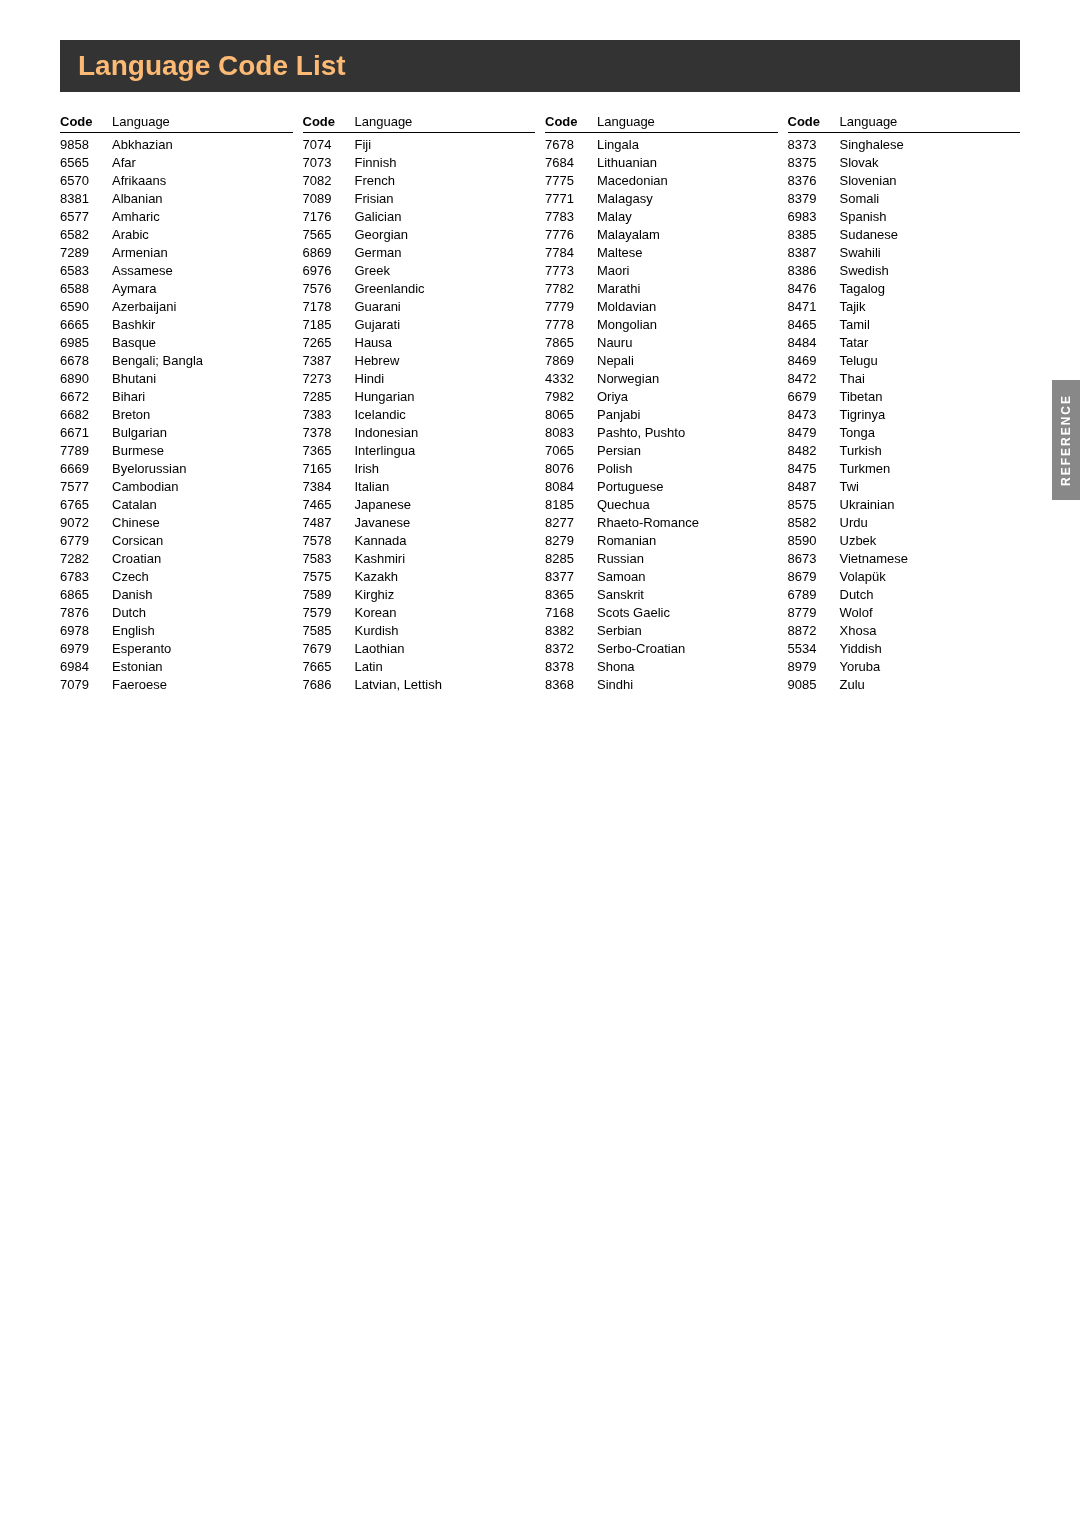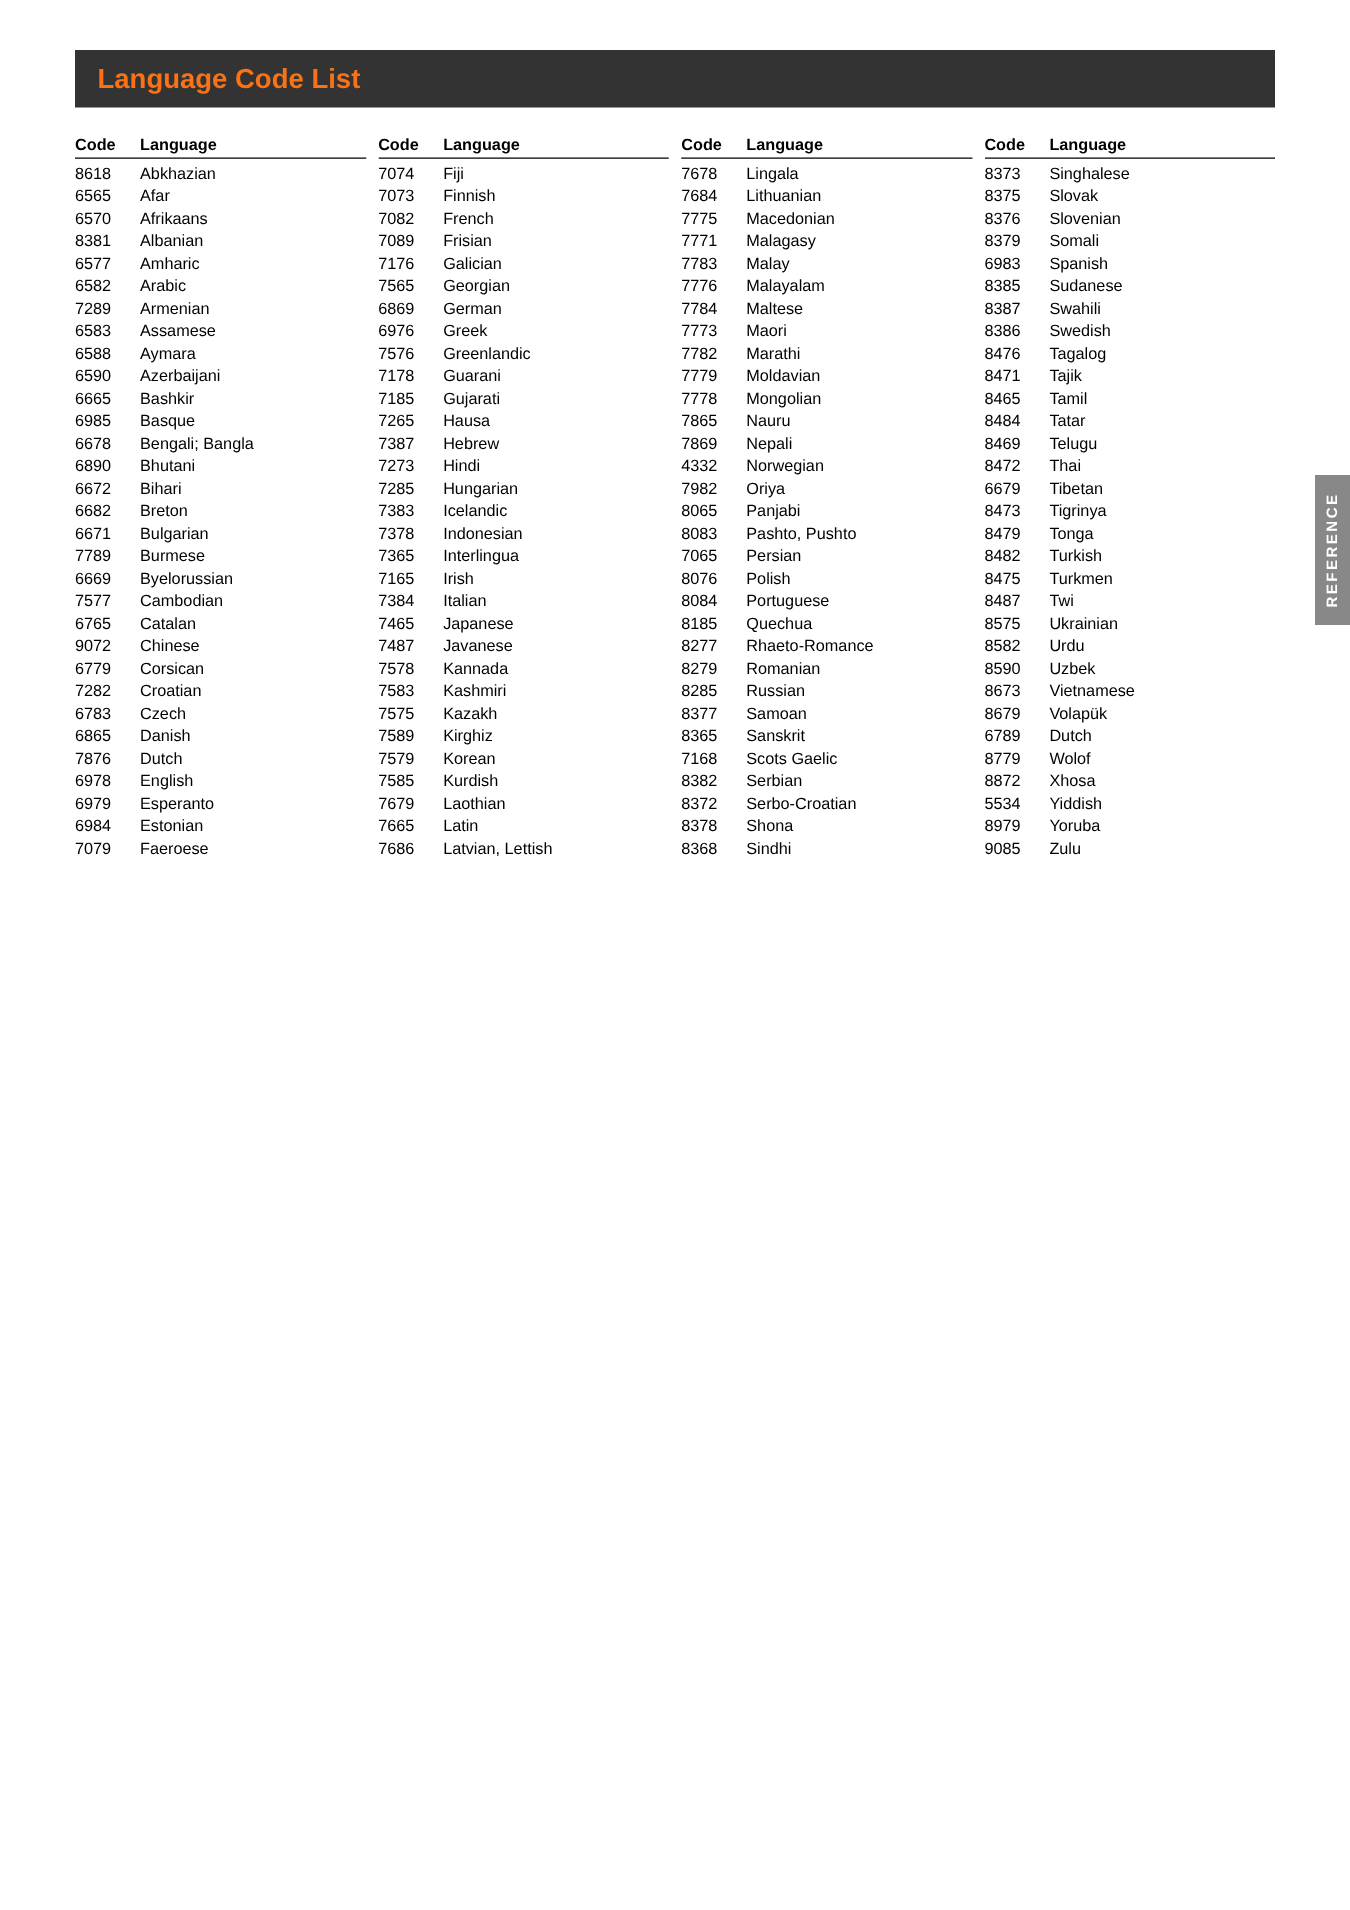--- a/index.html
+++ b/index.html
@@ -28,9 +28,9 @@
       width: 100%;
     }
     .page-title-box h1 {
-      font-size: 22px;
+      font-size: 28px;
       font-weight: bold;
-      color: #f97316;
+      color: #fdba74;
     }
 
     .description {

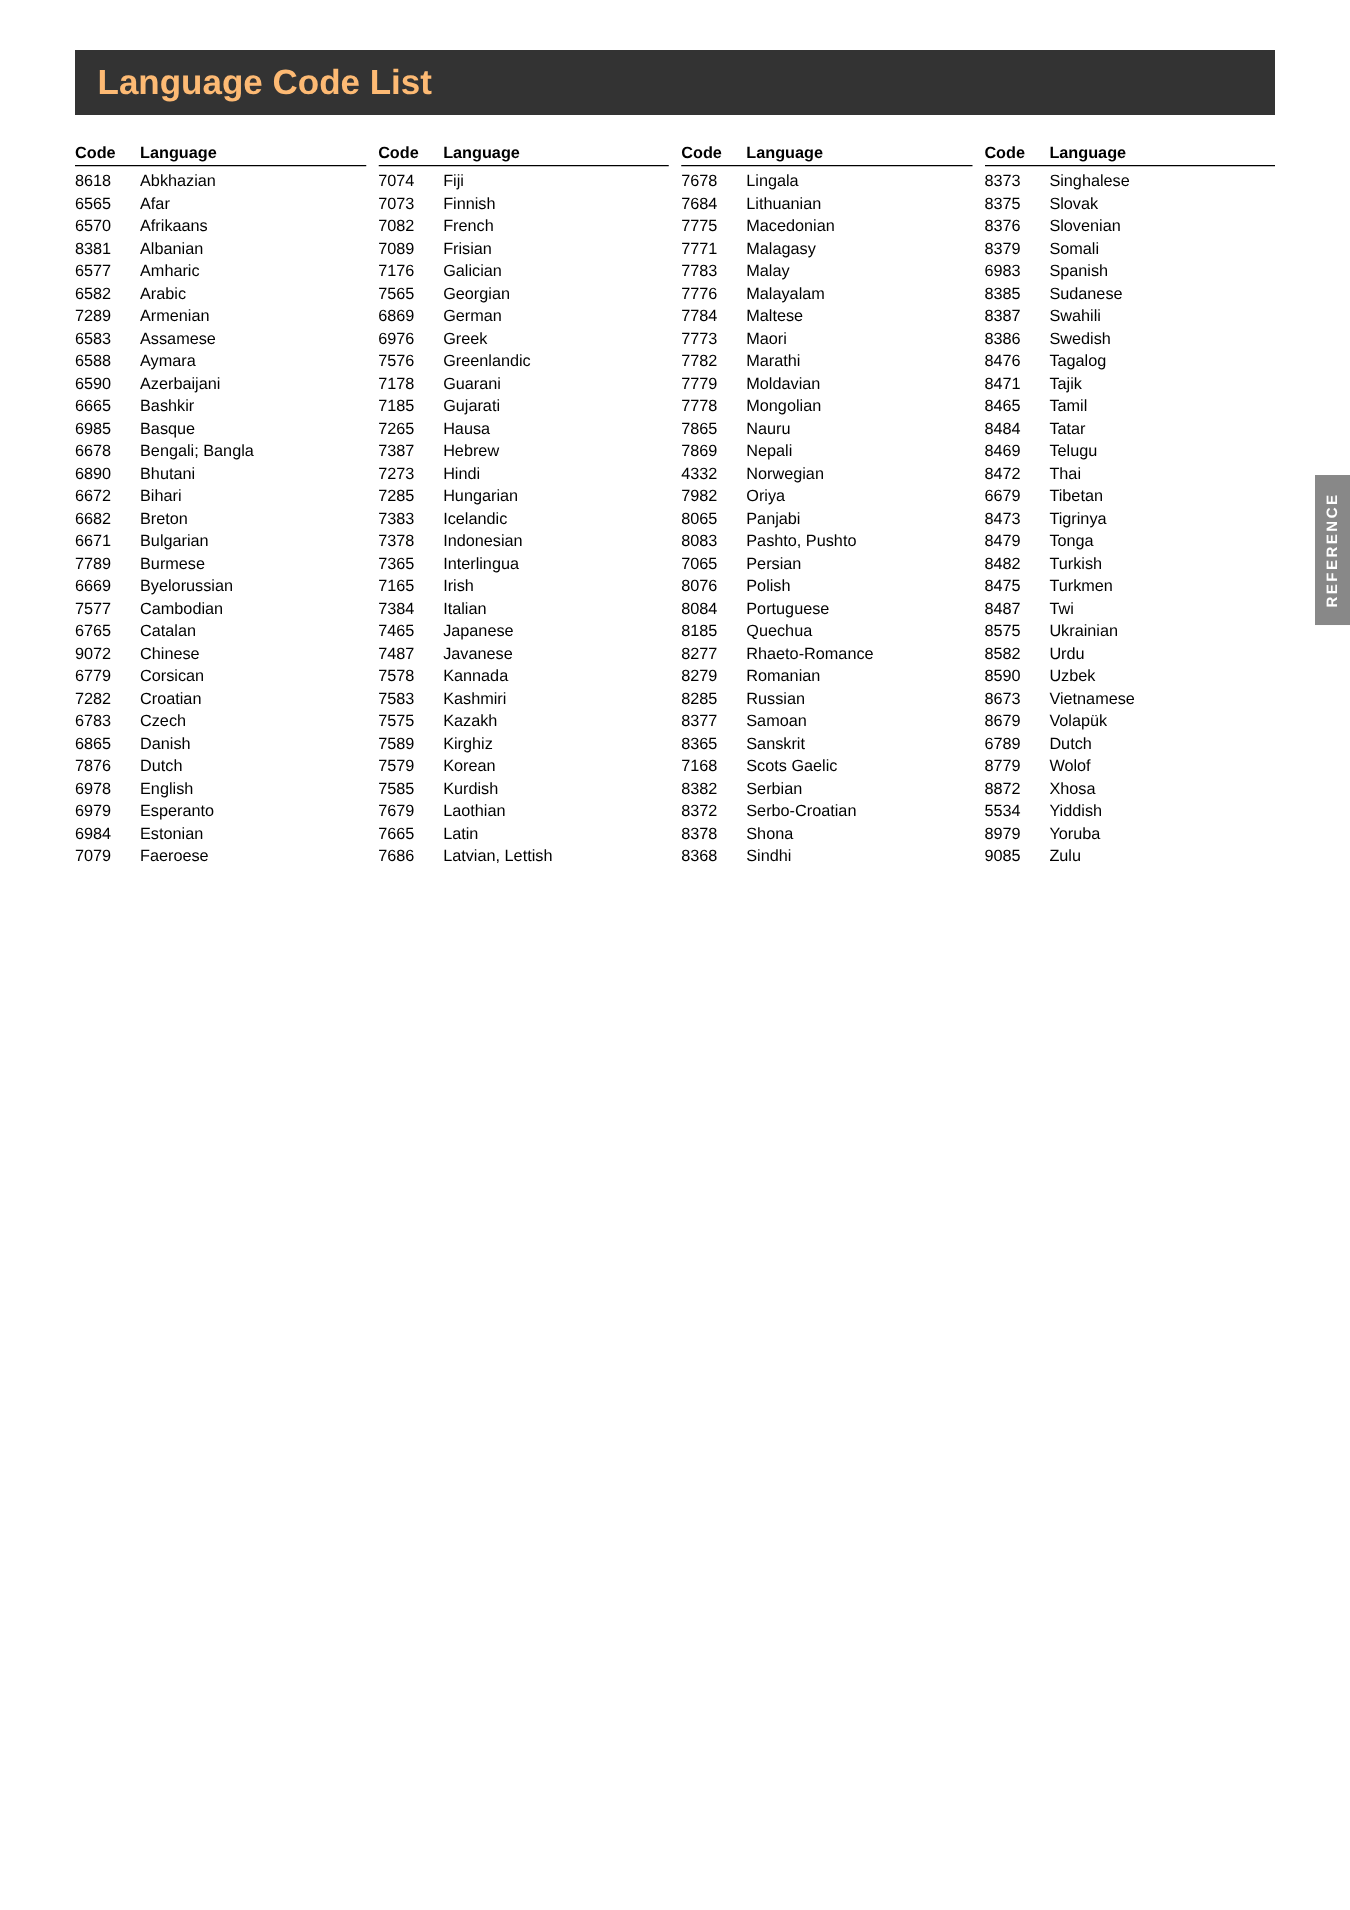--- a/index.html
+++ b/index.html
@@ -65,7 +65,7 @@
     }
 
     .col-head-lang {
-      font-weight: bold;
+      font-weight: normal;
       font-size: 13px;
     }
 

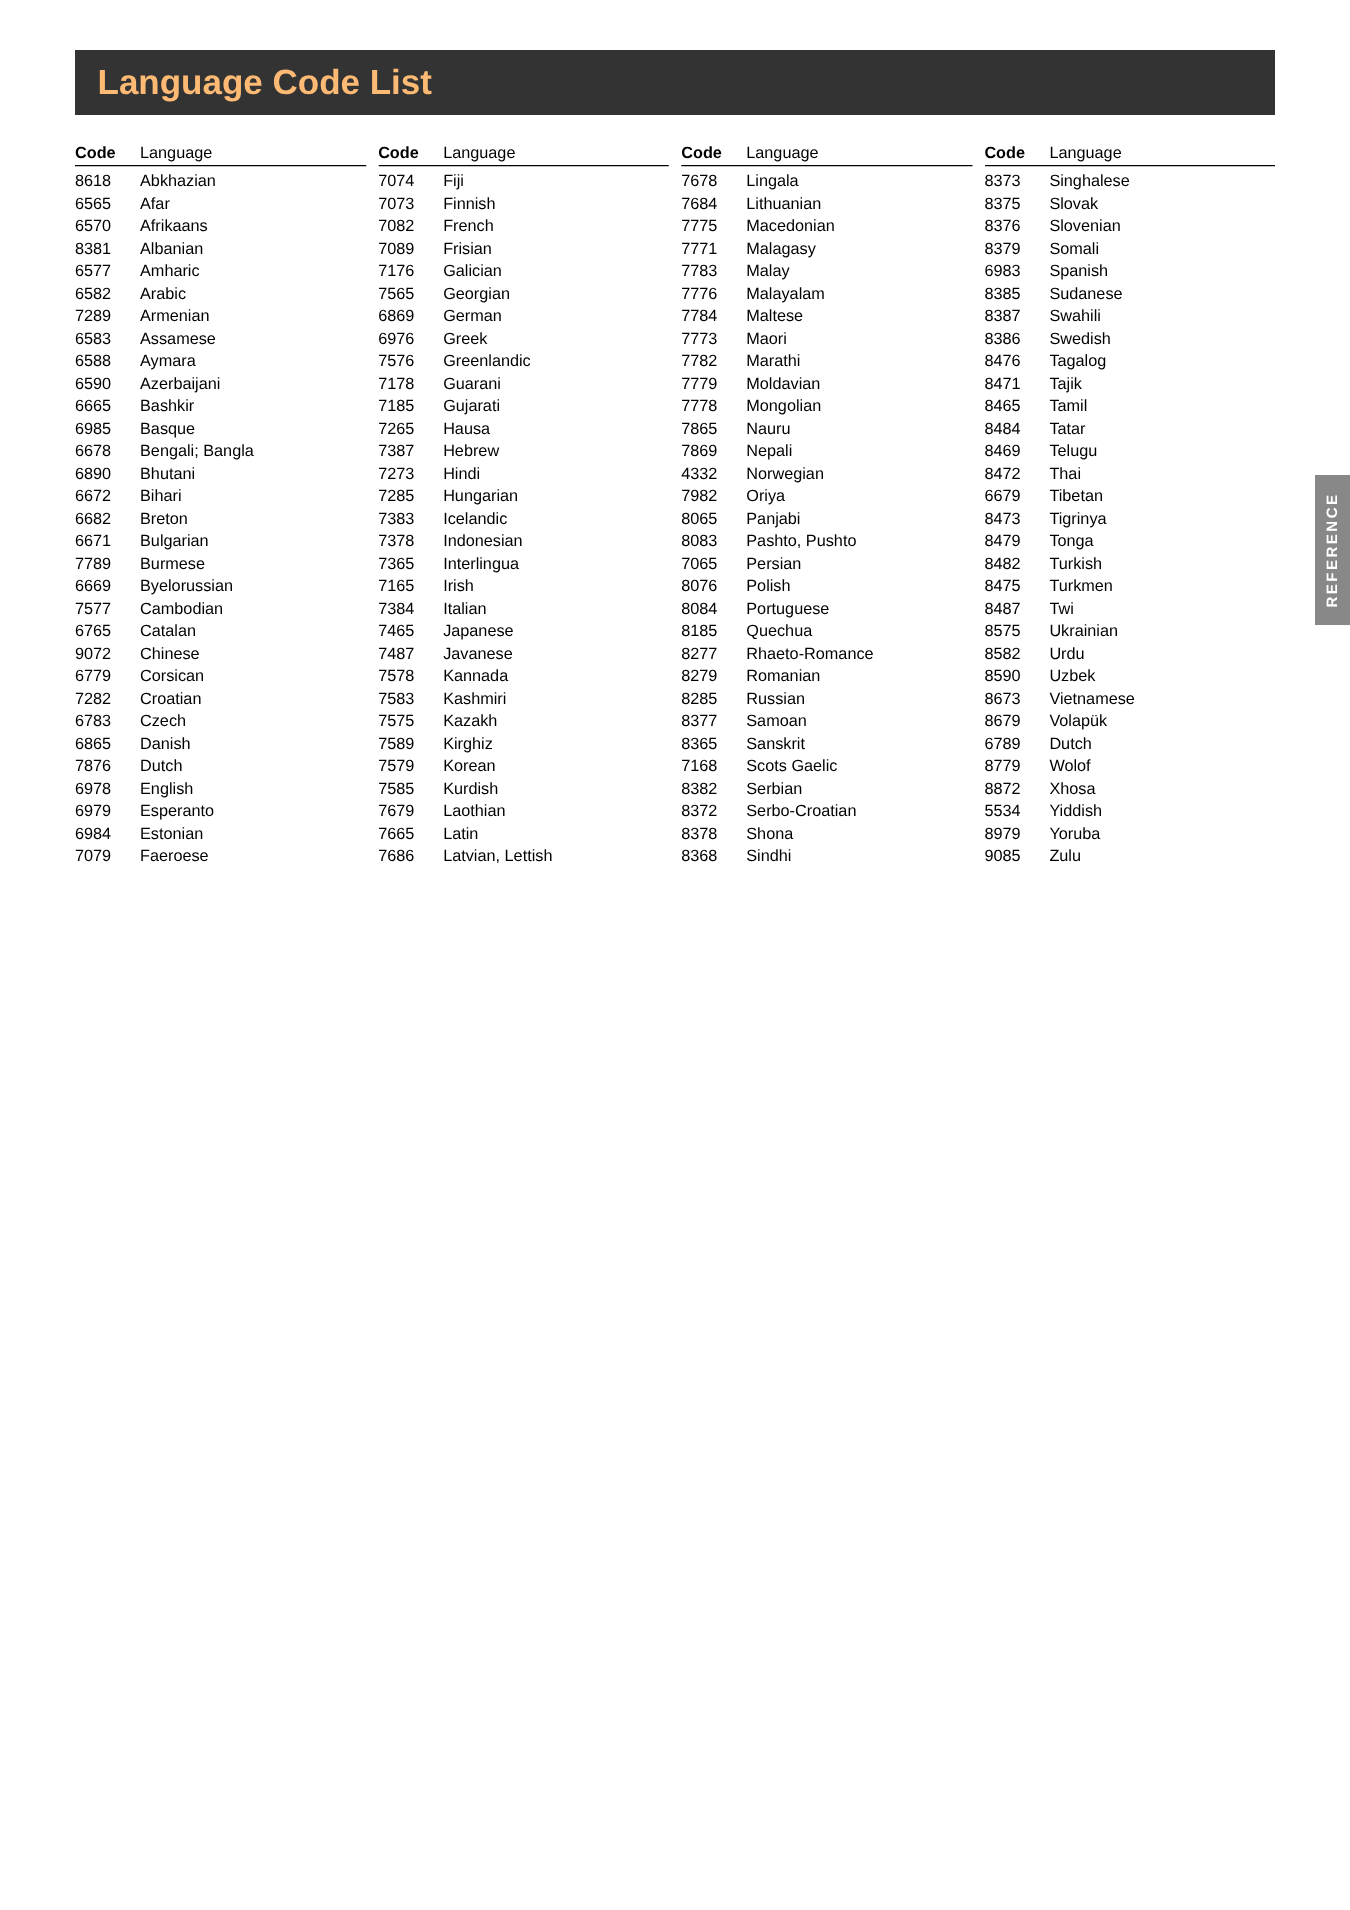--- a/index.html
+++ b/index.html
@@ -142,7 +142,7 @@
           <span class="col-head-lang">Language</span>
         </div>
         <div class="lang-row">
-          <span class="lang-code">8618</span>
+          <span class="lang-code">9858</span>
           <span class="lang-name">Abkhazian</span>
         </div>
         <div class="lang-row">

